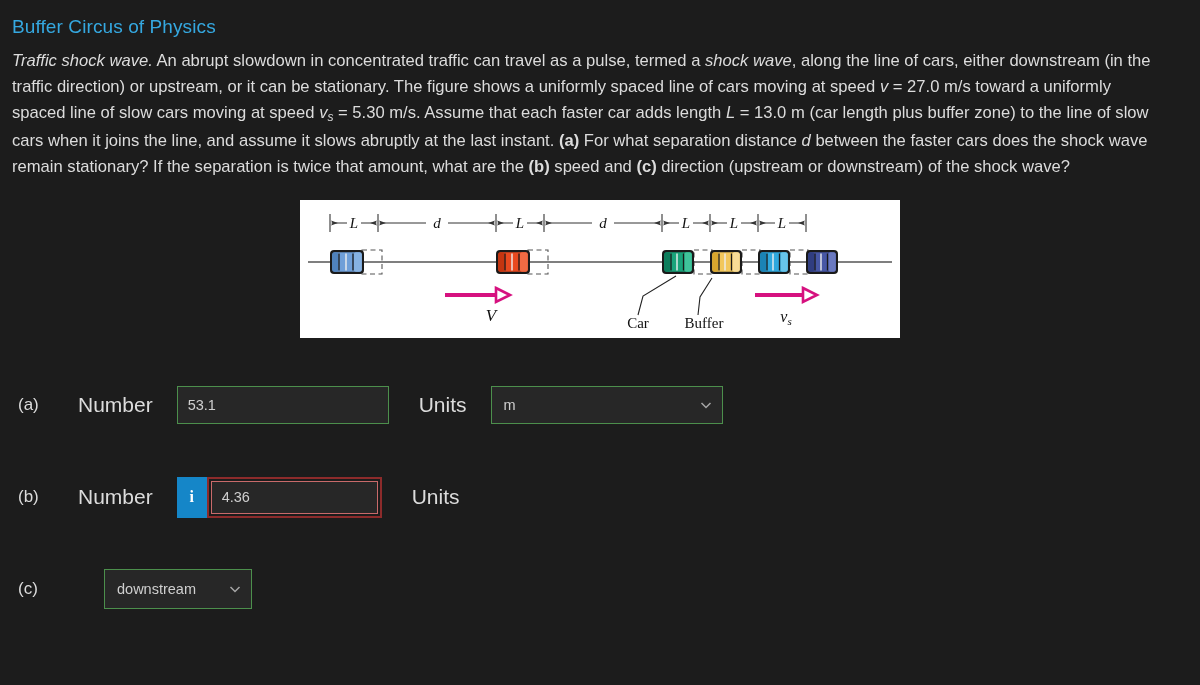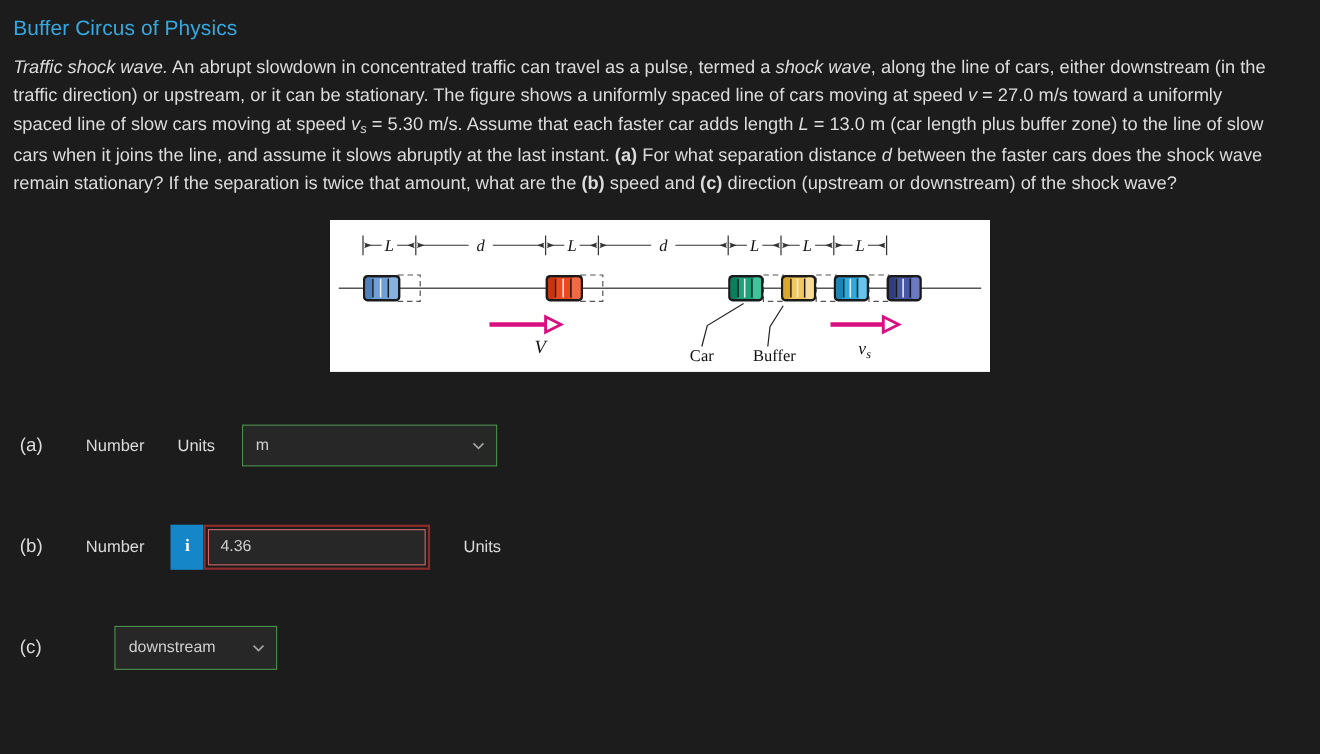--- a/index.html
+++ b/index.html
@@ -68,7 +68,7 @@
     flex: 0 0 auto;
   }
   .field-label {
-    font-size: 15px;
+    font-size: 21px;
     color: #dcdcdc;
     flex: 0 0 auto;
   }

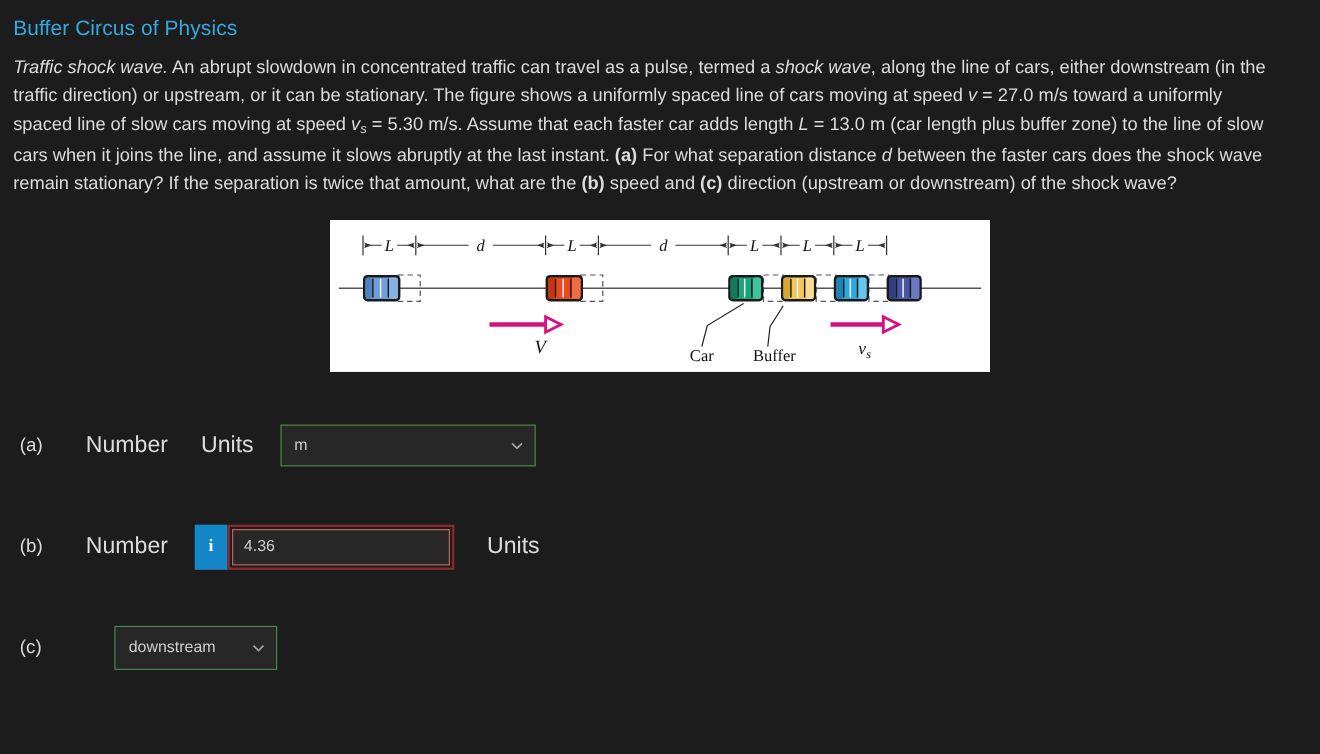--- a/index.html
+++ b/index.html
@@ -322,6 +322,7 @@
   <div class="answer-row row-a">
     <span class="part-label">(a)</span>
     <span class="field-label num-label-a">Number</span>
+    <input class="text-input input-a" type="text" value="53.1" style="">
     <span class="field-label units-label-a">Units</span>
     <div class="select-box select-a">
       <span class="select-value">m</span>

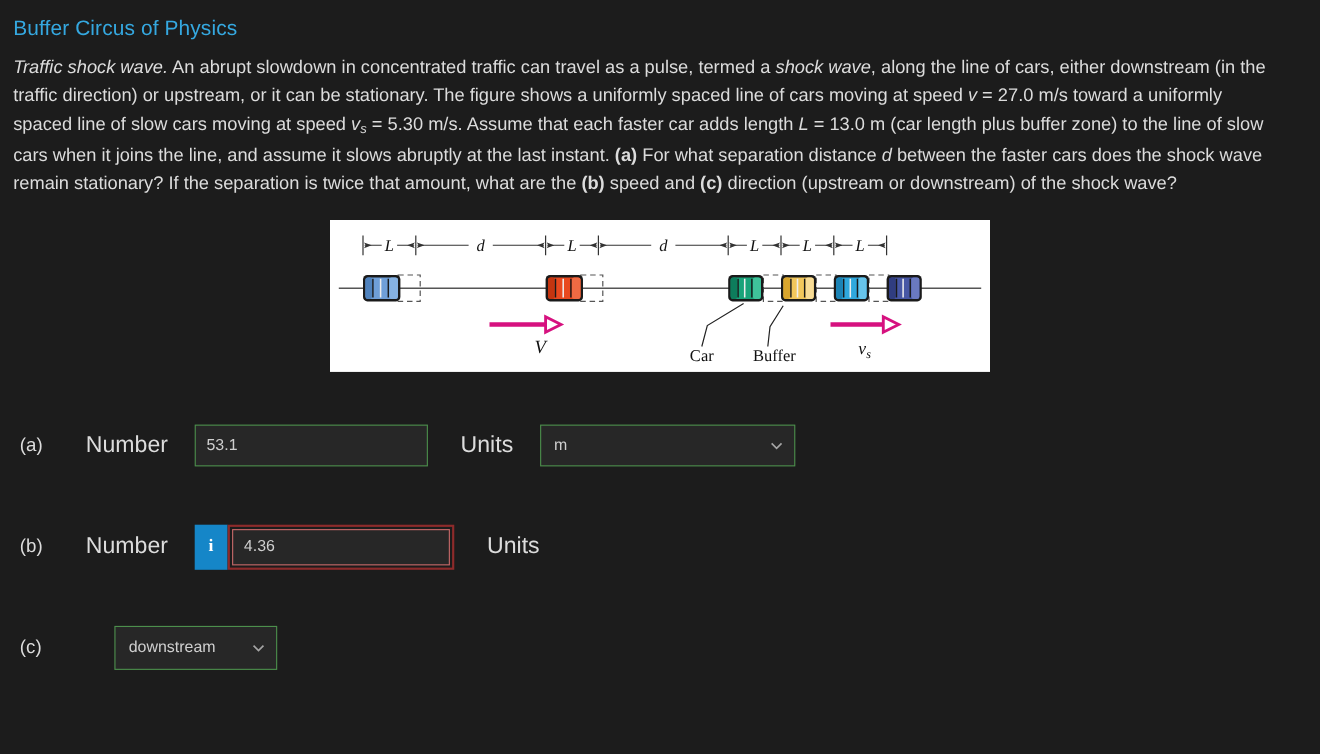--- a/index.html
+++ b/index.html
@@ -143,7 +143,7 @@
   }
   .input-error-wrap .text-input {
     border: 1px solid #c96a6a;
-    width: 198px;
+    width: 167px;
     height: 33px;
     background: #272727;
   }

